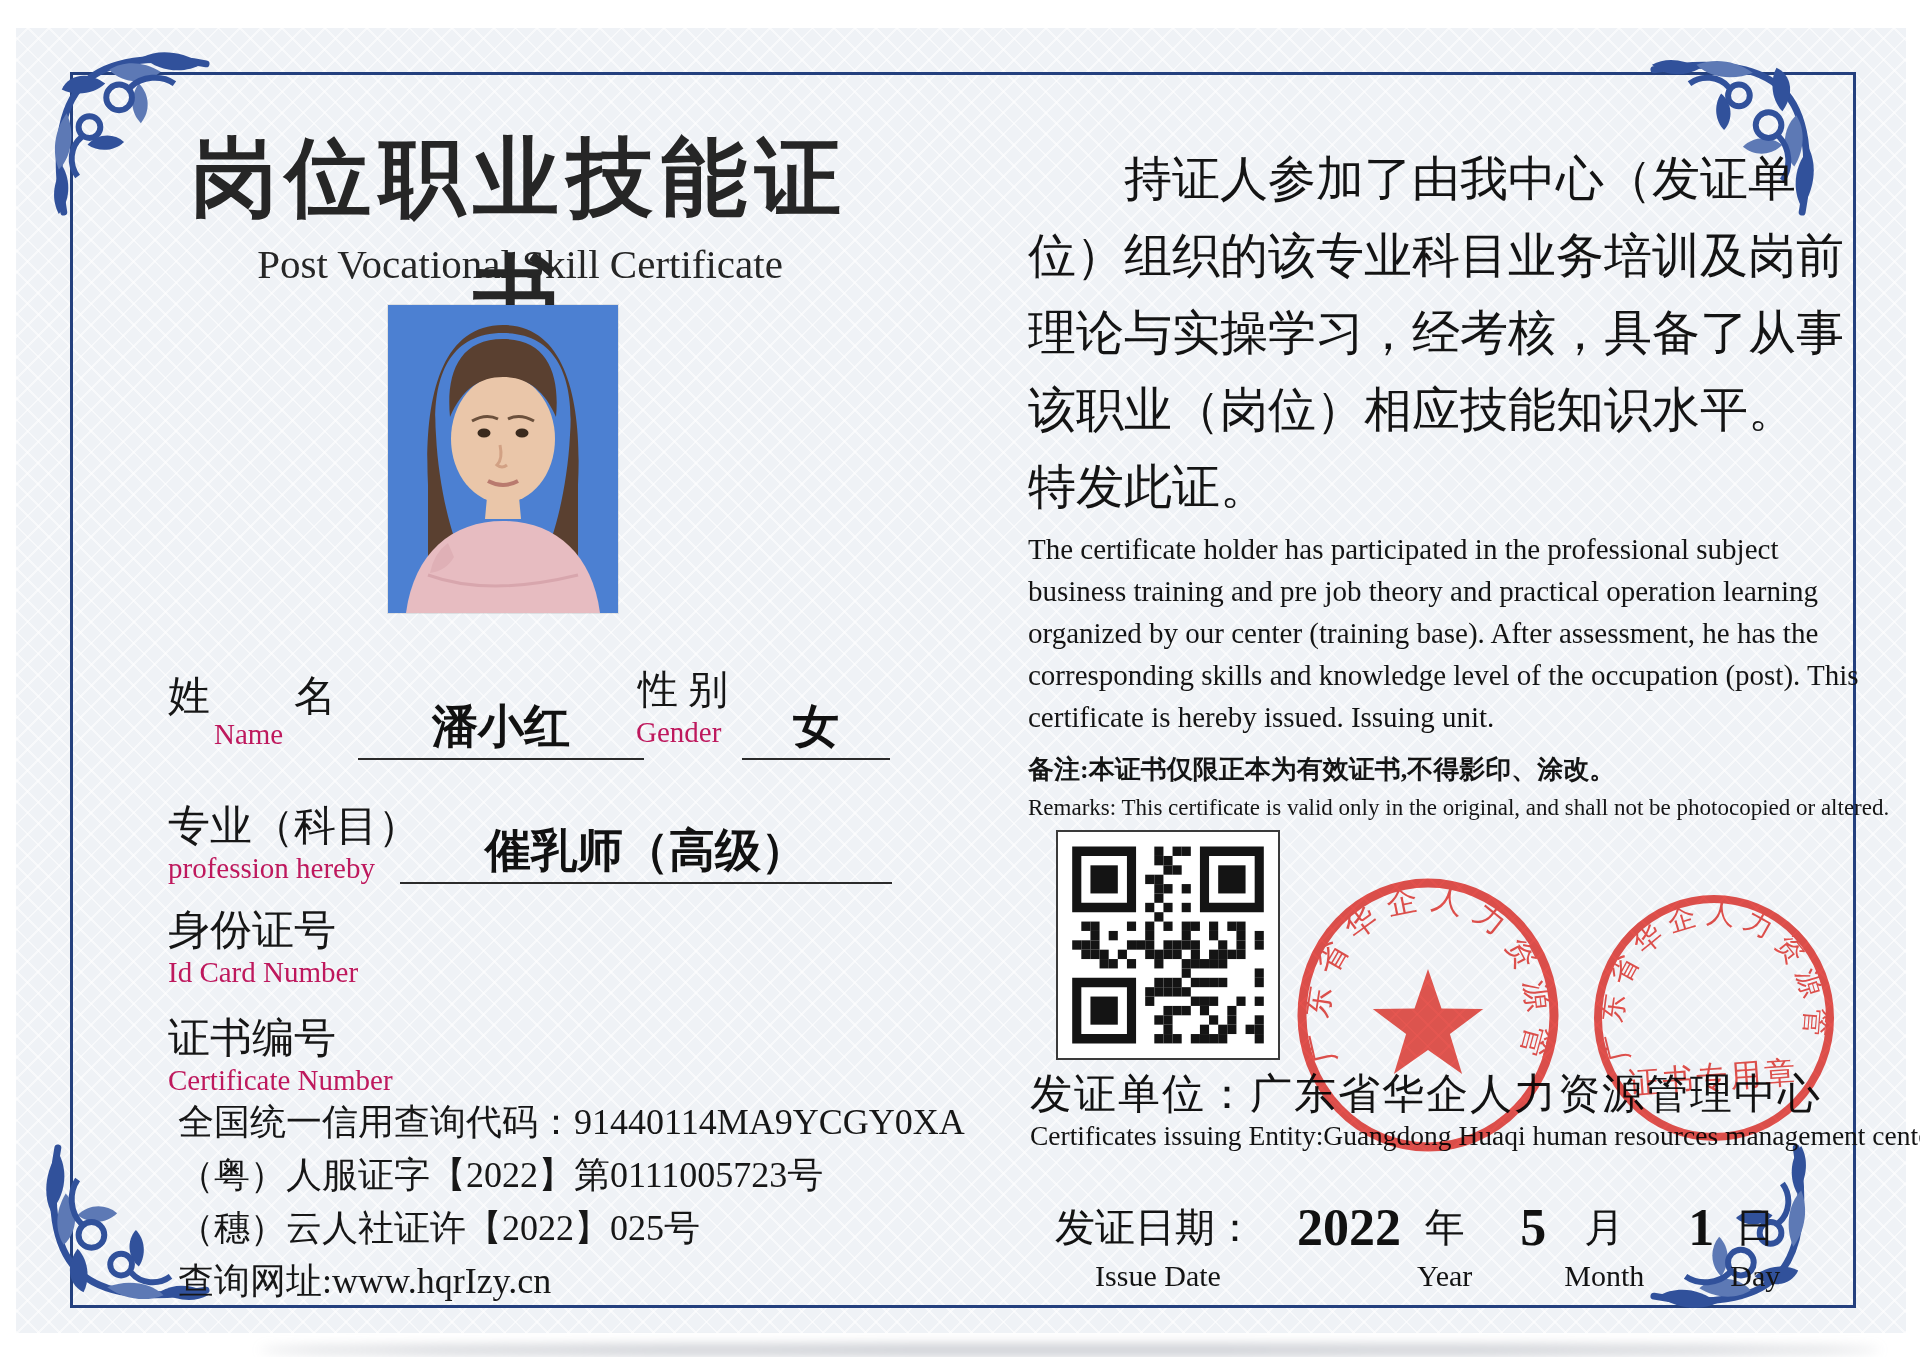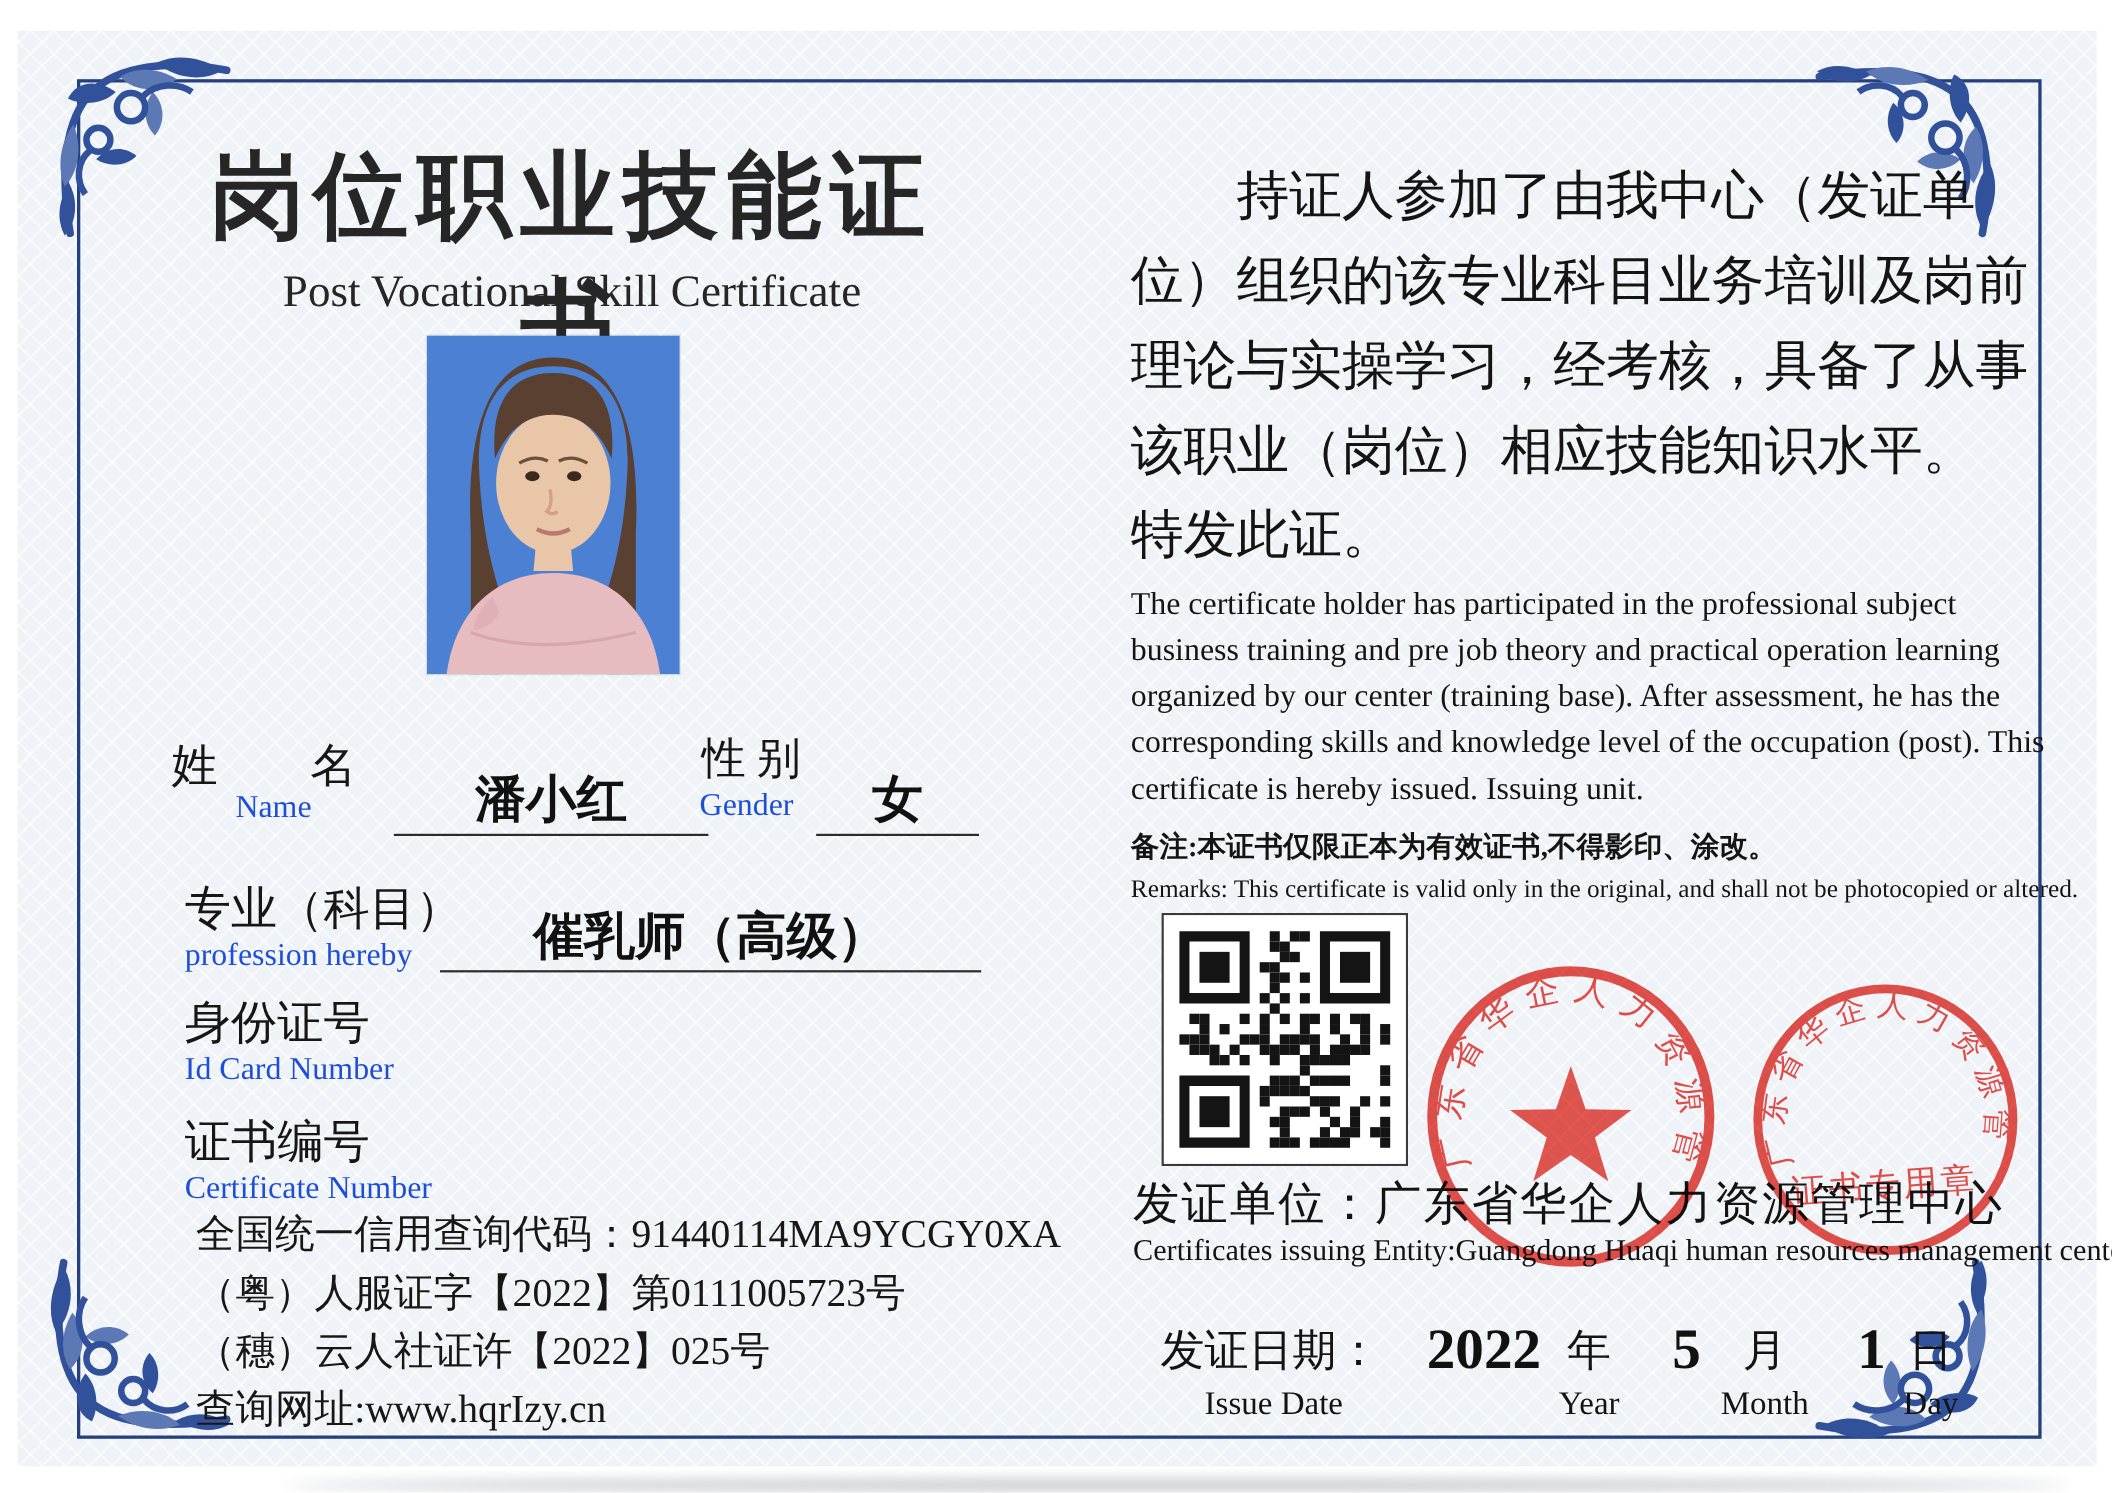--- a/index.html
+++ b/index.html
@@ -123,7 +123,7 @@
     </svg>
   </div>
 
-  <div class="lcn" style="left:156px;top:668px;">姓　　名</div>
+  <div class="lcn" style="left:168px;top:668px;">姓　　名</div>
   <div class="len" style="left:214px;top:718px;">Name</div>
   <div class="uline" style="left:358px;top:690px;width:286px;height:70px;">
     <span class="val">潘小红</span>

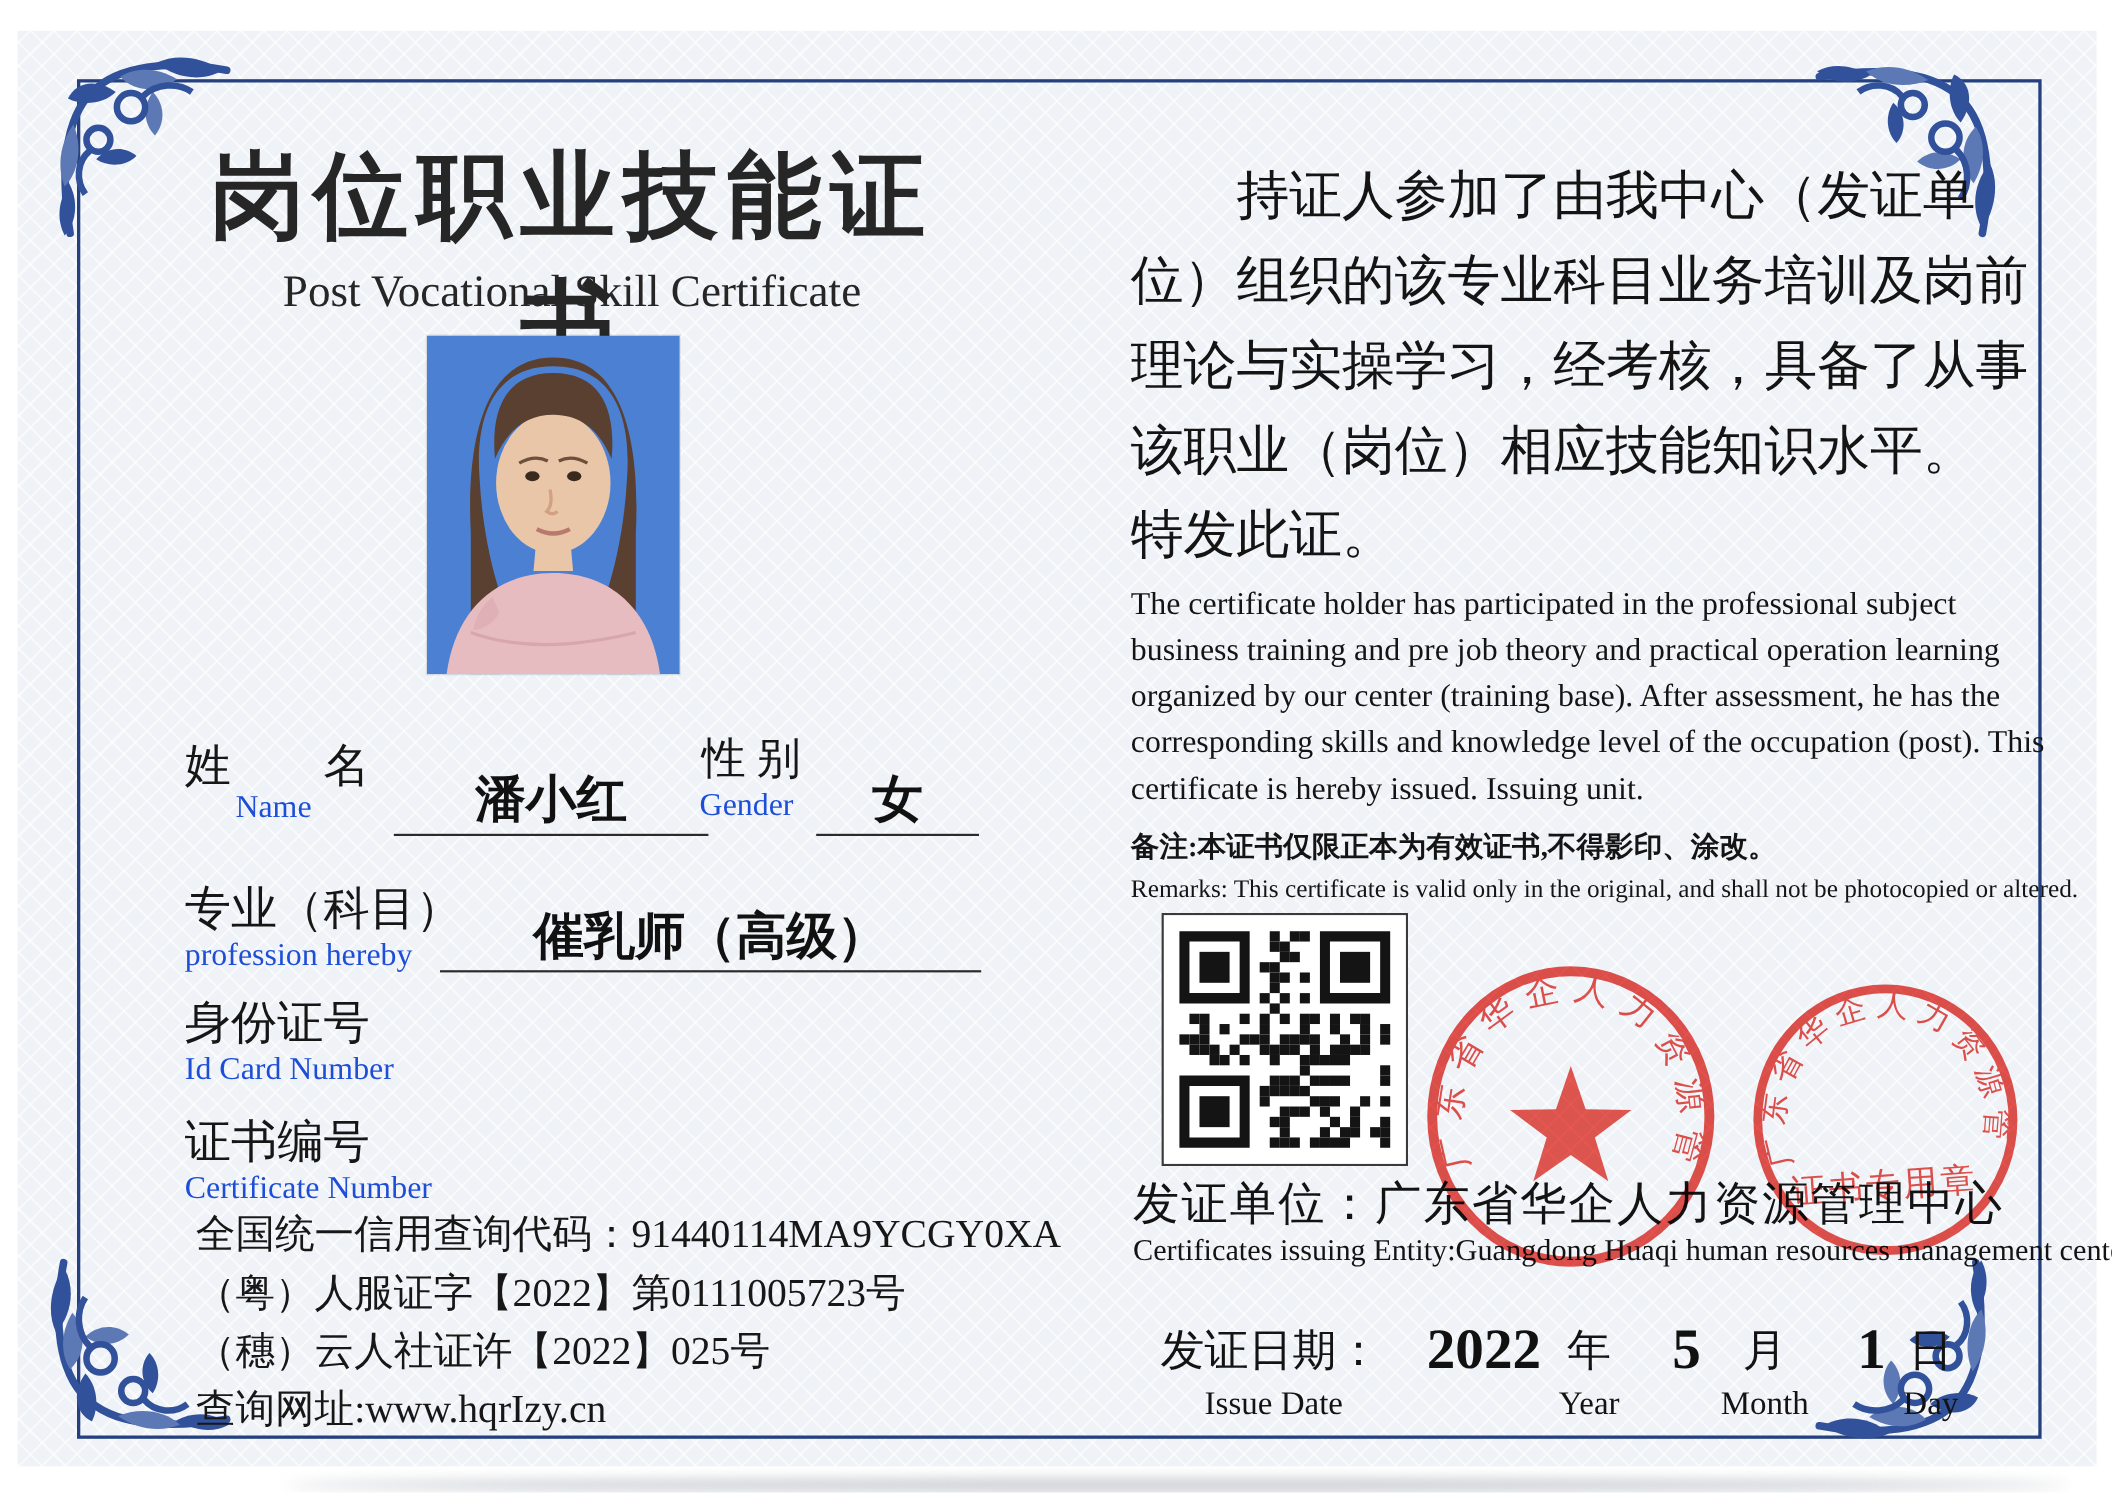--- a/index.html
+++ b/index.html
@@ -25,7 +25,7 @@
   .photo{position:absolute;left:388px;top:305px;width:230px;height:308px;box-shadow:0 0 0 1px rgba(0,0,0,.08);}
   
   .lcn{position:absolute;font-size:42px;color:#161616;}
-  .len{position:absolute;font-size:29px;color:#1d4ed8;}
+  .len{position:absolute;font-size:29px;color:#be185d;}
   .uline{position:absolute;border-bottom:2px solid #2b2b2b;display:flex;justify-content:center;align-items:flex-end;box-sizing:border-box;}
   .val{font-weight:700;color:#111;font-size:46px;line-height:1.15;padding-bottom:4px;white-space:nowrap;}
   .val.num{letter-spacing:1px;}

